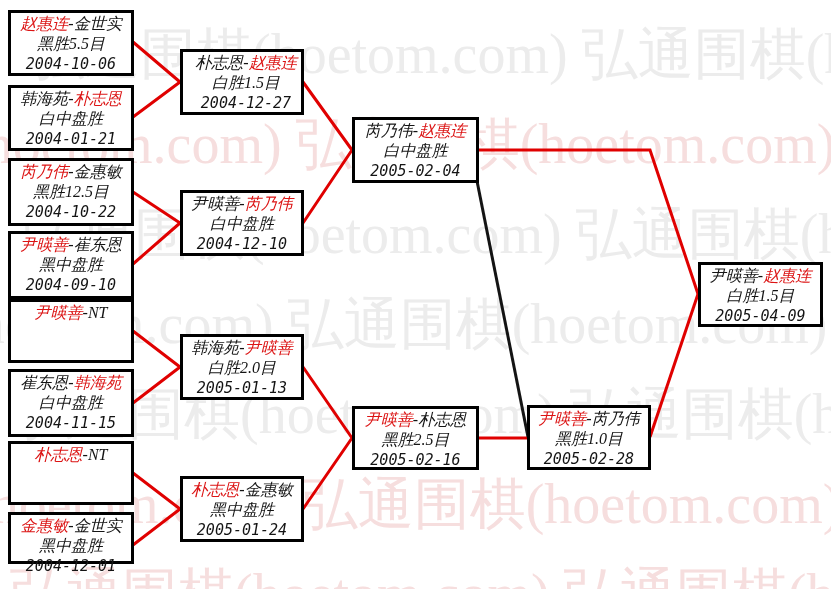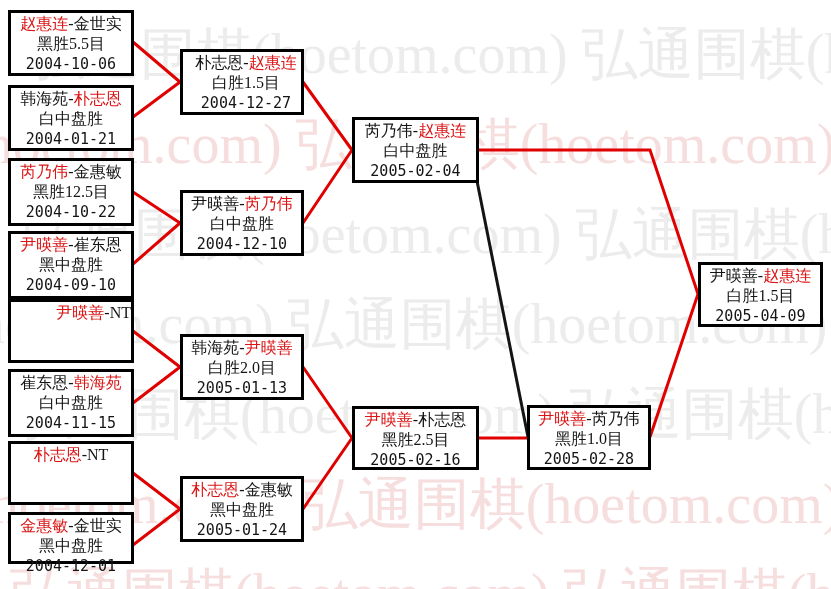--- a/index.html
+++ b/index.html
@@ -43,7 +43,7 @@
     color:#141414;
     padding-top:1px;
   }
-  .box .ln{min-height:20px;}
+  .box .ln{min-height:20px;font-style:italic;}
   .box .date{
     font-family:"DejaVu Sans Mono","Liberation Mono",monospace;
     font-size:15px;

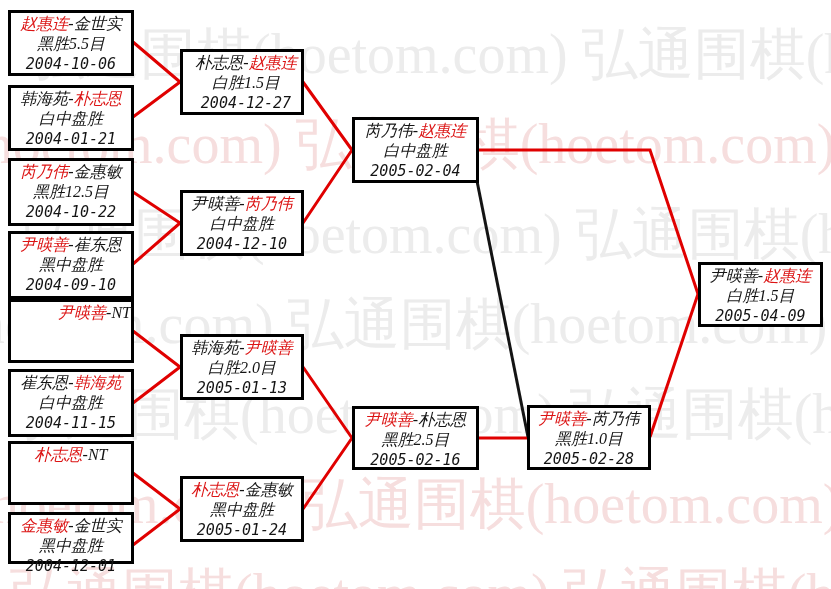--- a/index.html
+++ b/index.html
@@ -107,7 +107,7 @@
     <div class="ln">黑中盘胜</div>
     <div class="ln date">2004-09-10</div>
   </div>
-  <div class="box c1" style="top:299px;height:64px;text-align:right;">
+  <div class="box c1" style="top:299px;height:64px;">
     <div class="ln"><span class="w">尹暎善</span><span>-</span><span>NT</span></div>
     <div class="ln"></div>
     <div class="ln date"></div>

